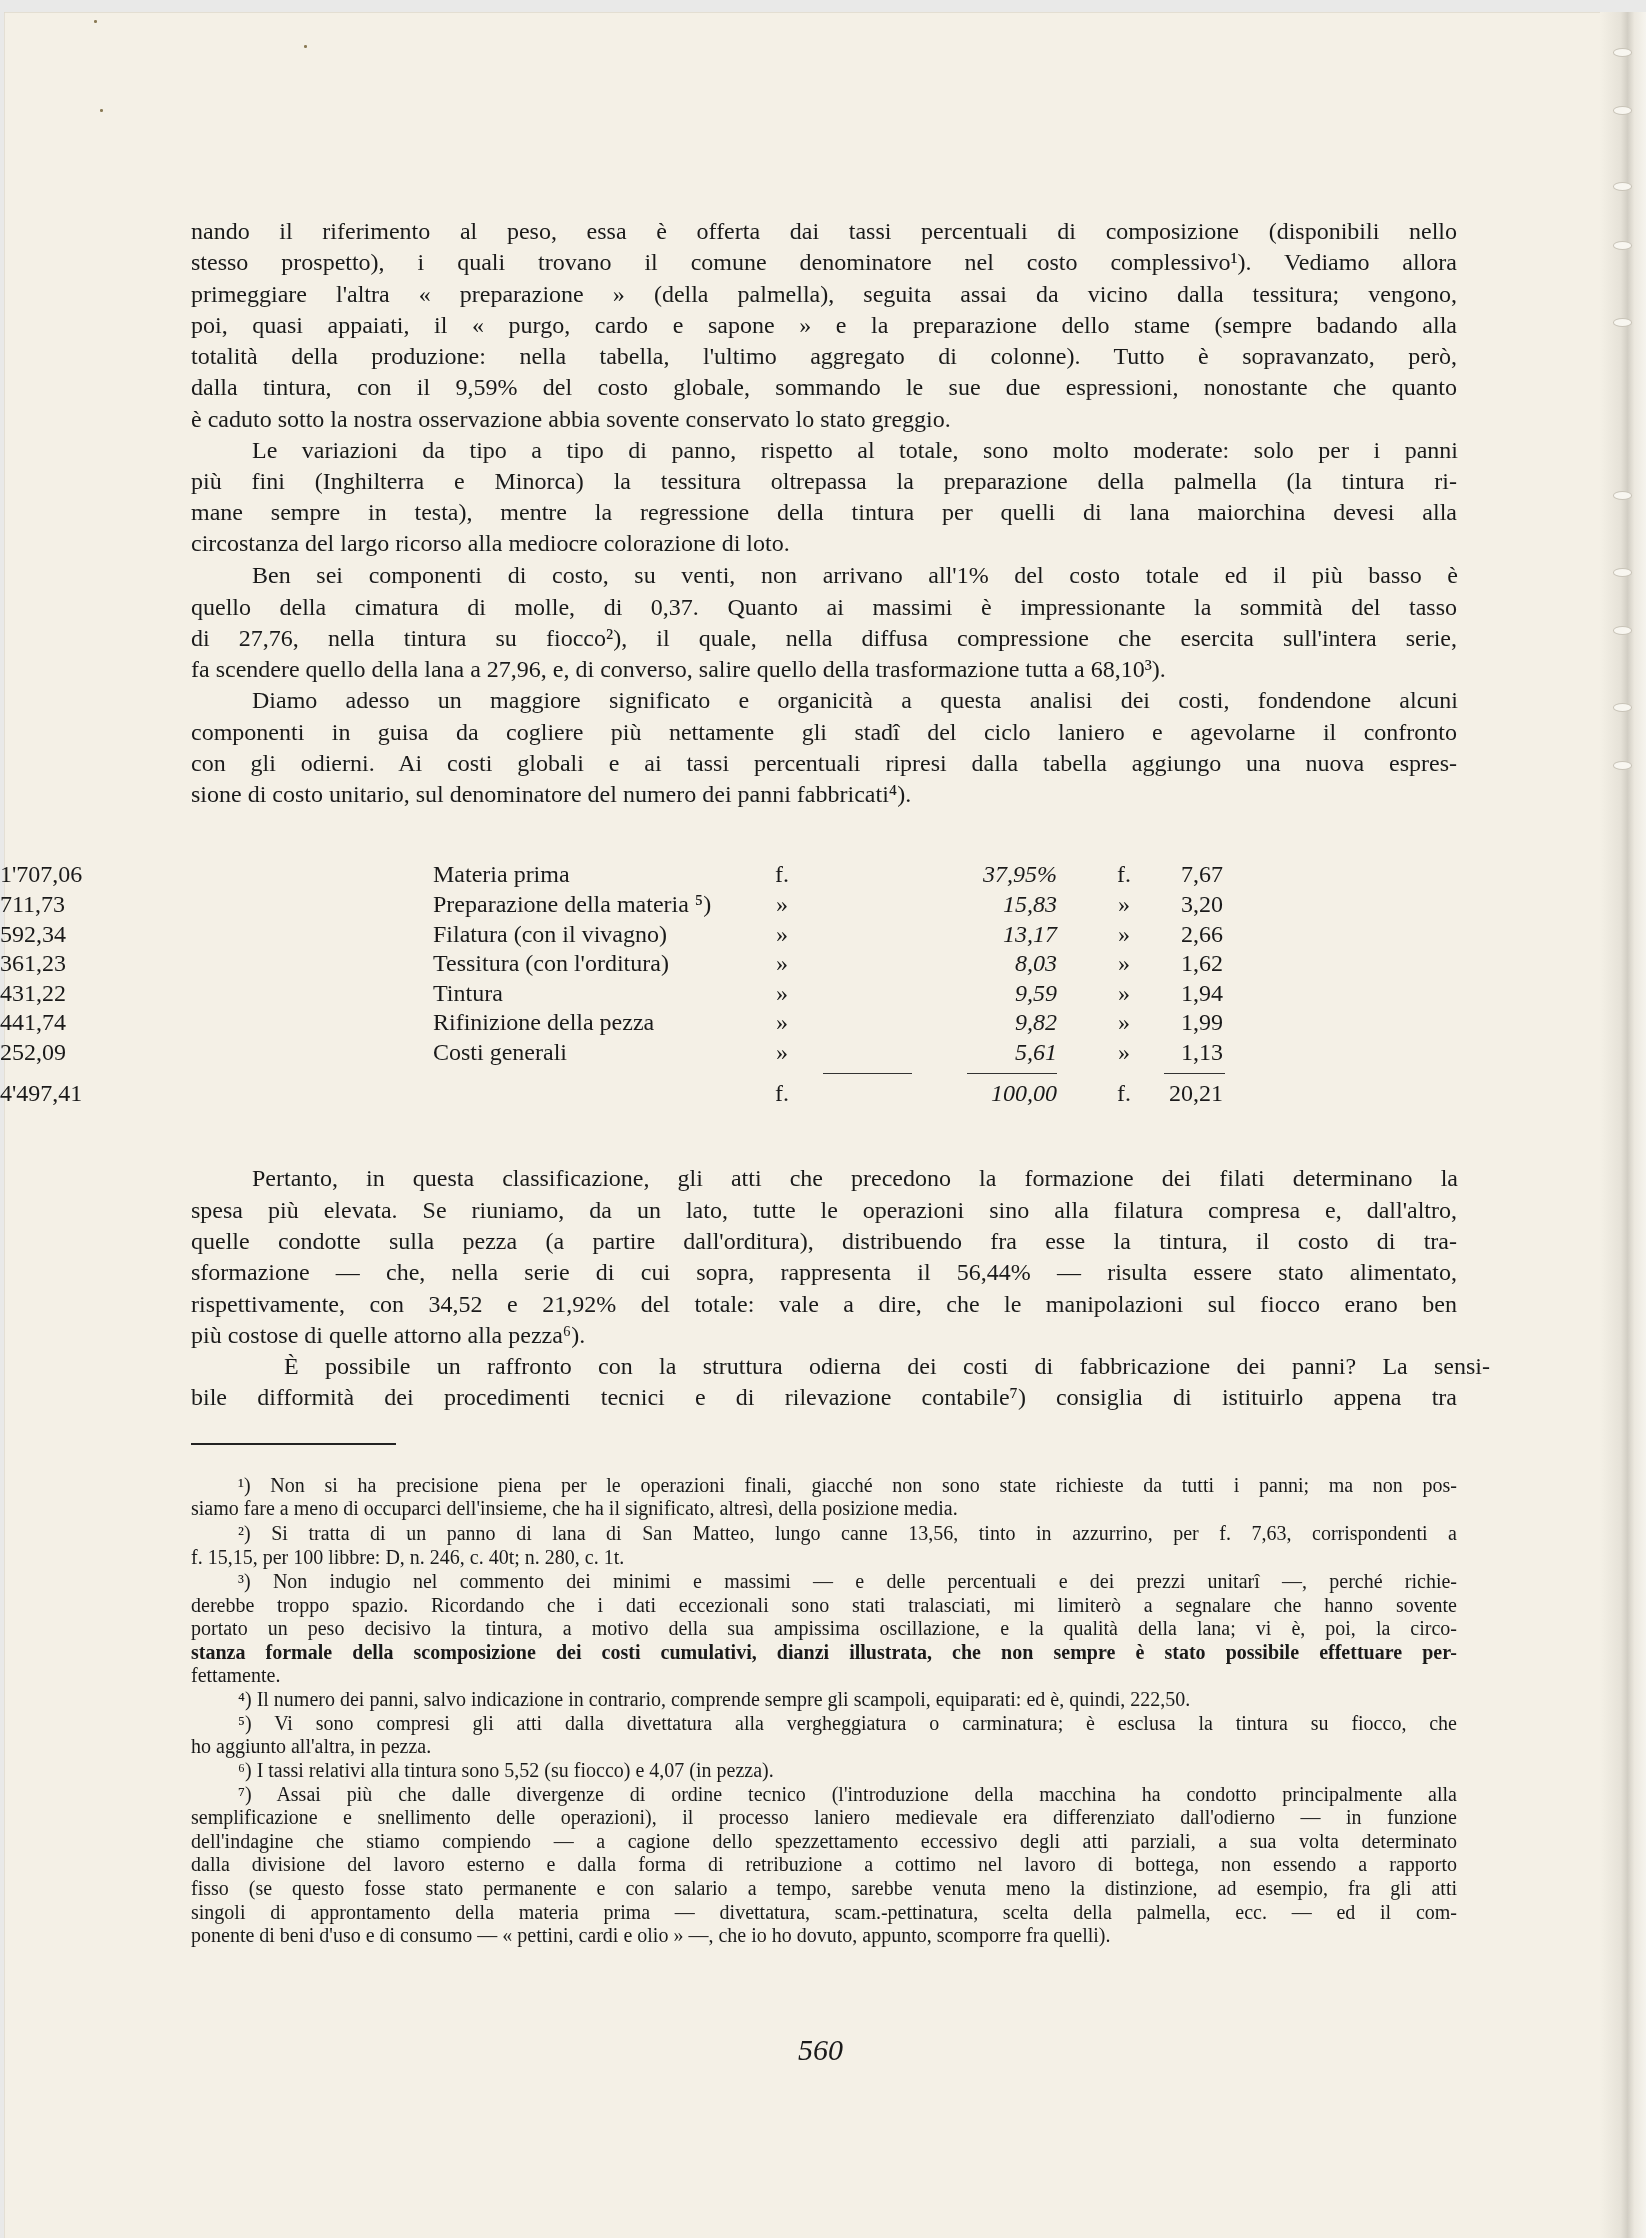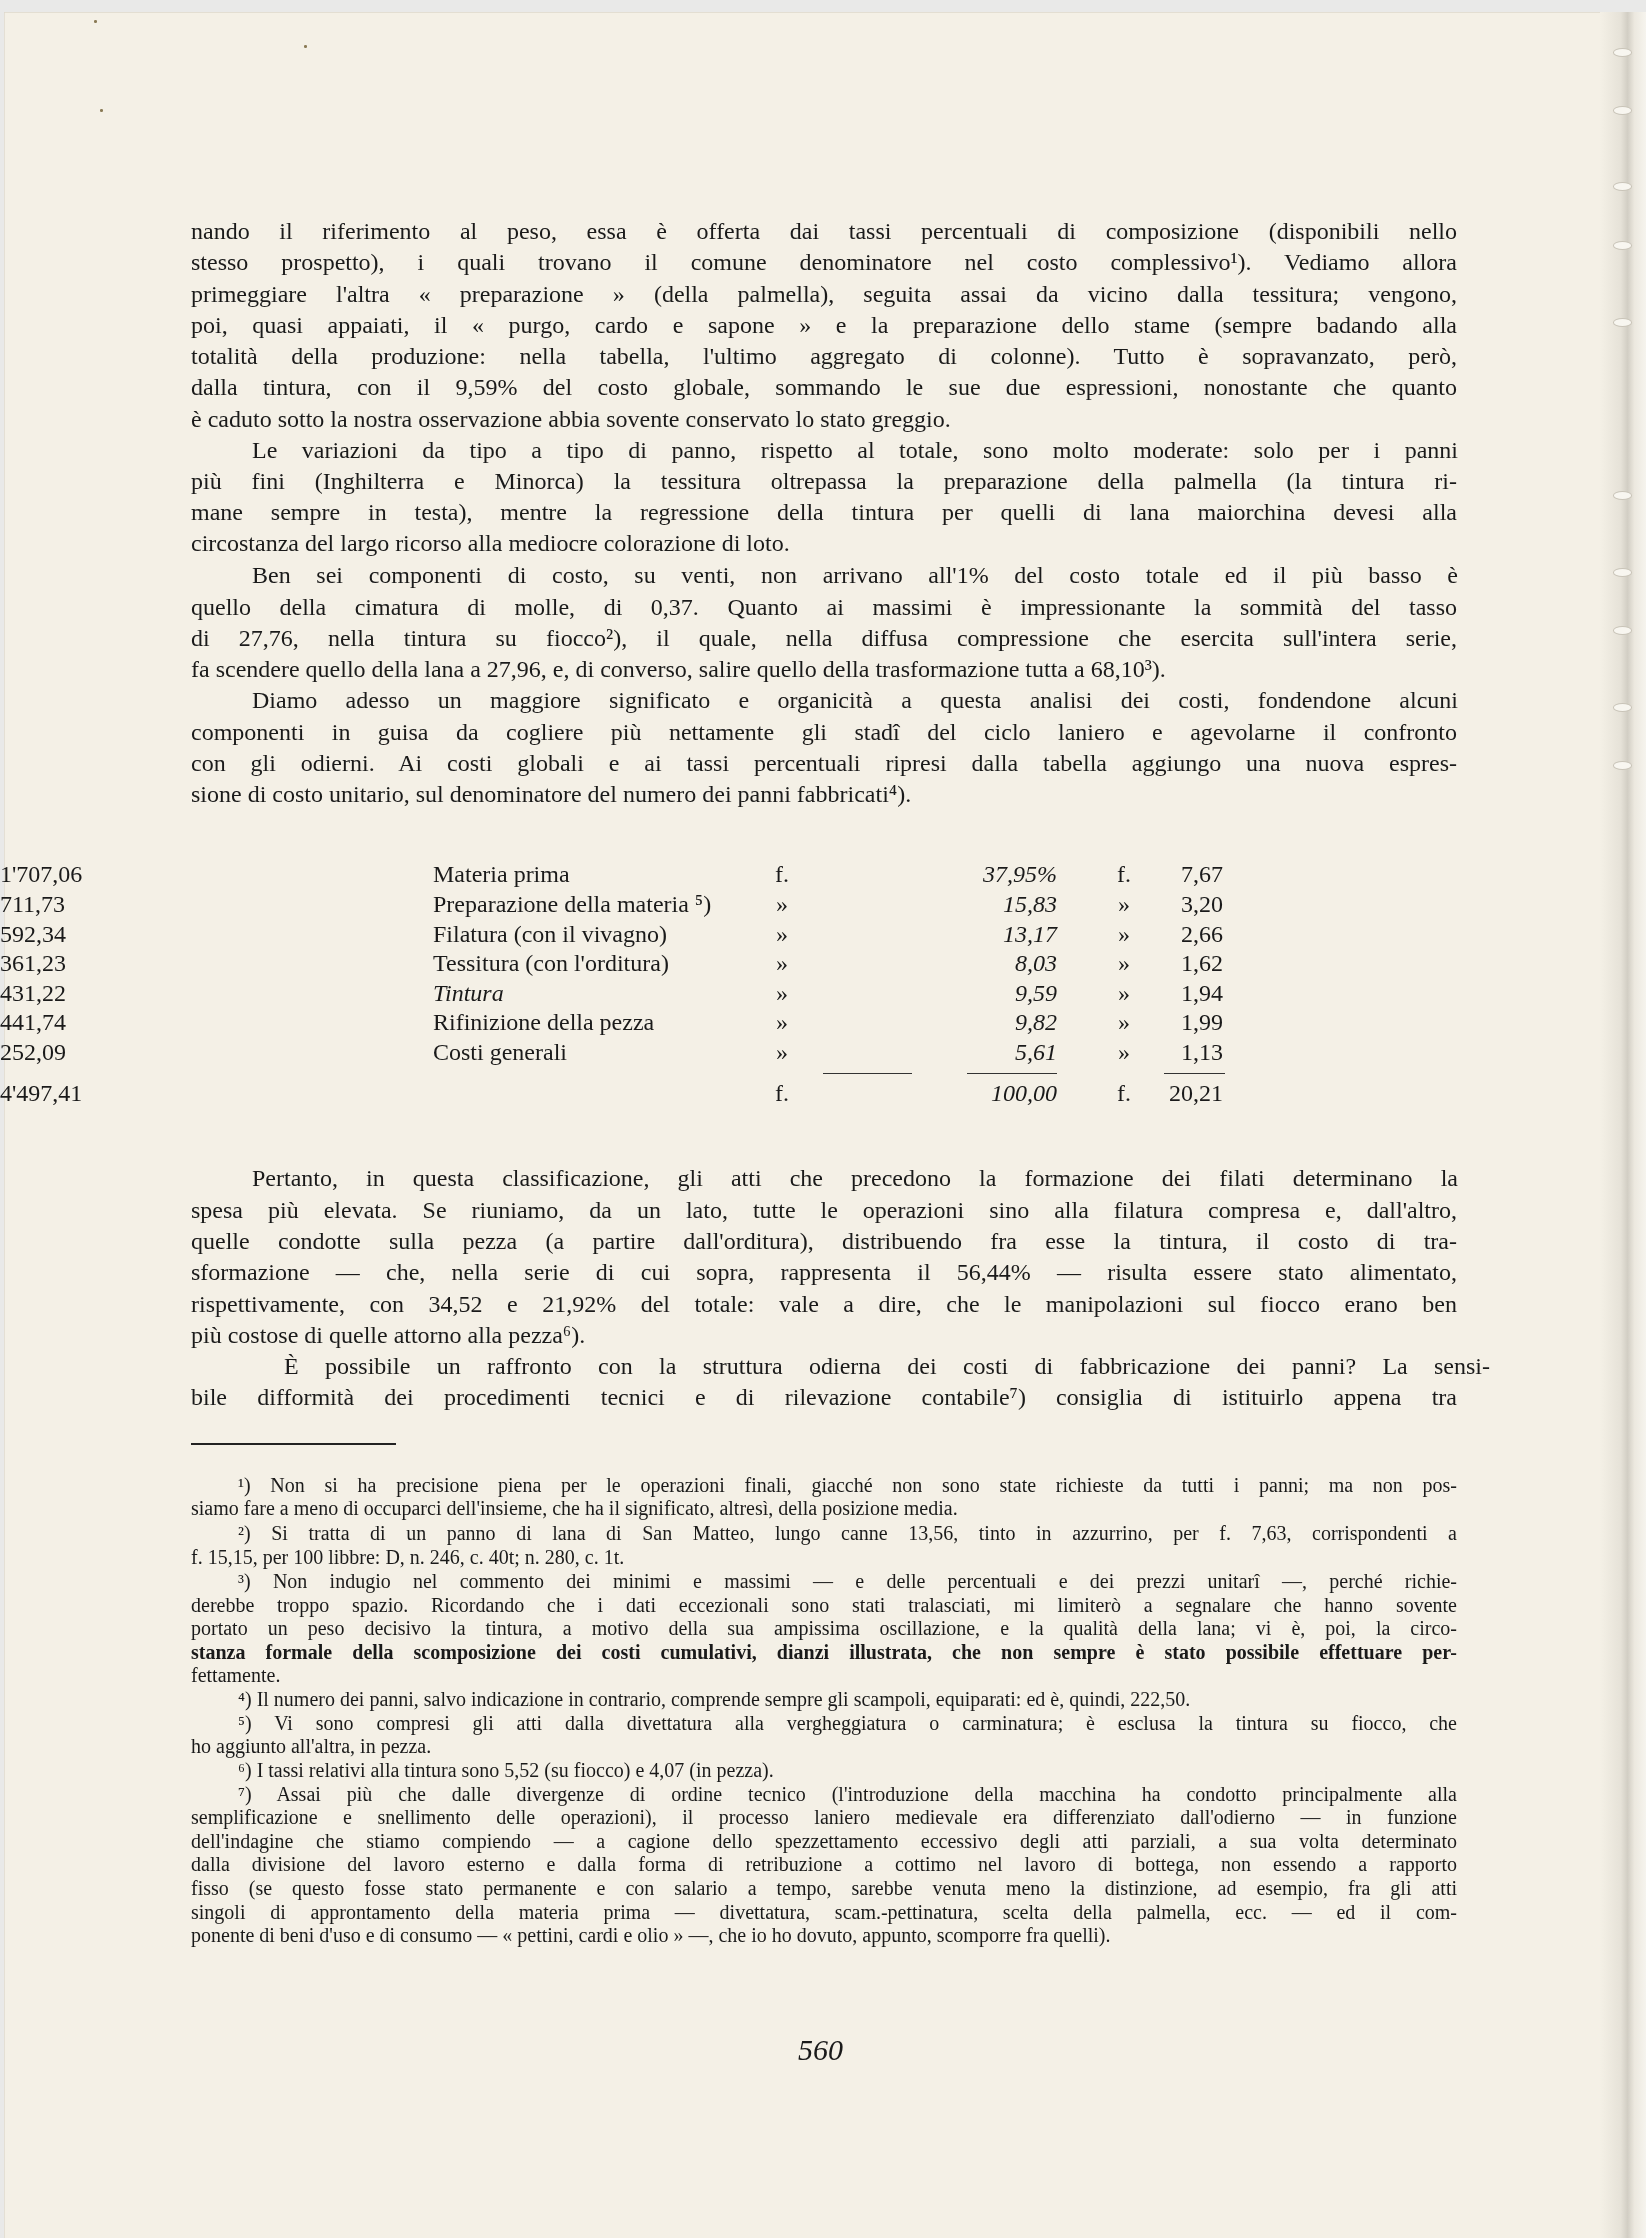--- a/index.html
+++ b/index.html
@@ -126,7 +126,7 @@
     <div class="cell pct" style="top: 948px;">8,03</div>
     <div class="cell cur2" style="top: 948px;">»</div>
     <div class="cell unit" style="top: 948px;">1,62</div>
-    <div class="cell label" style="top: 978px; font-style: italic;">Tintura</div>
+    <div class="cell label" style="top: 978px;">Tintura</div>
     <div class="cell cur1" style="top: 978px;">»</div>
     <div class="cell amount" style="top: 978px;">431,22</div>
     <div class="cell pct" style="top: 978px;">9,59</div>

